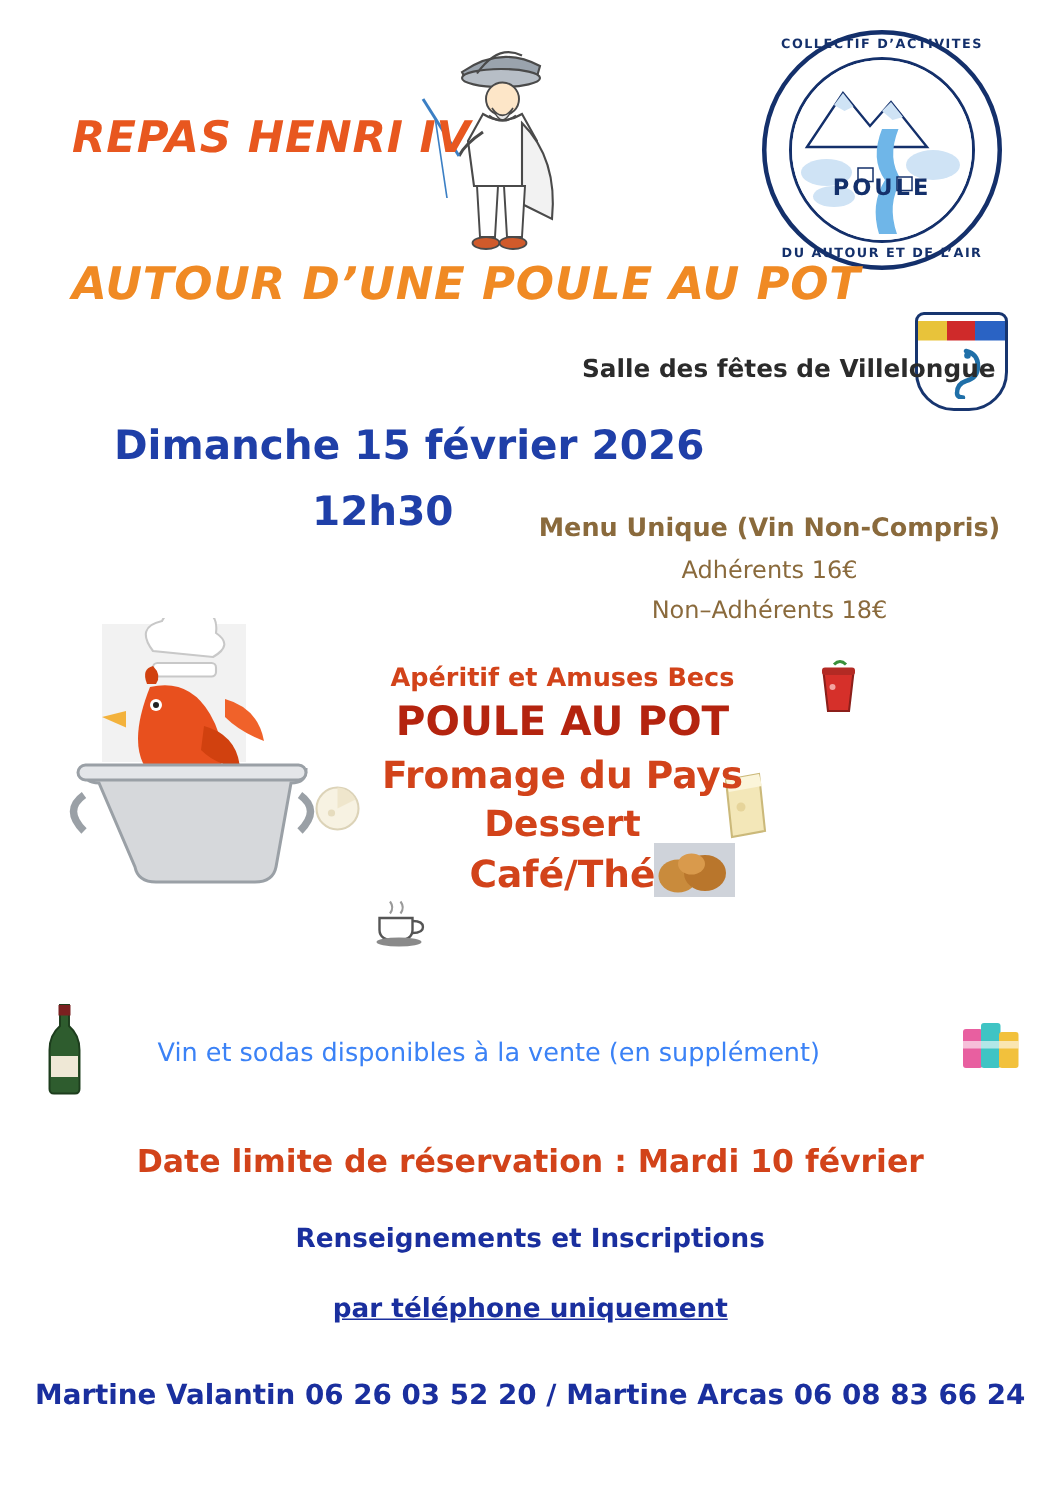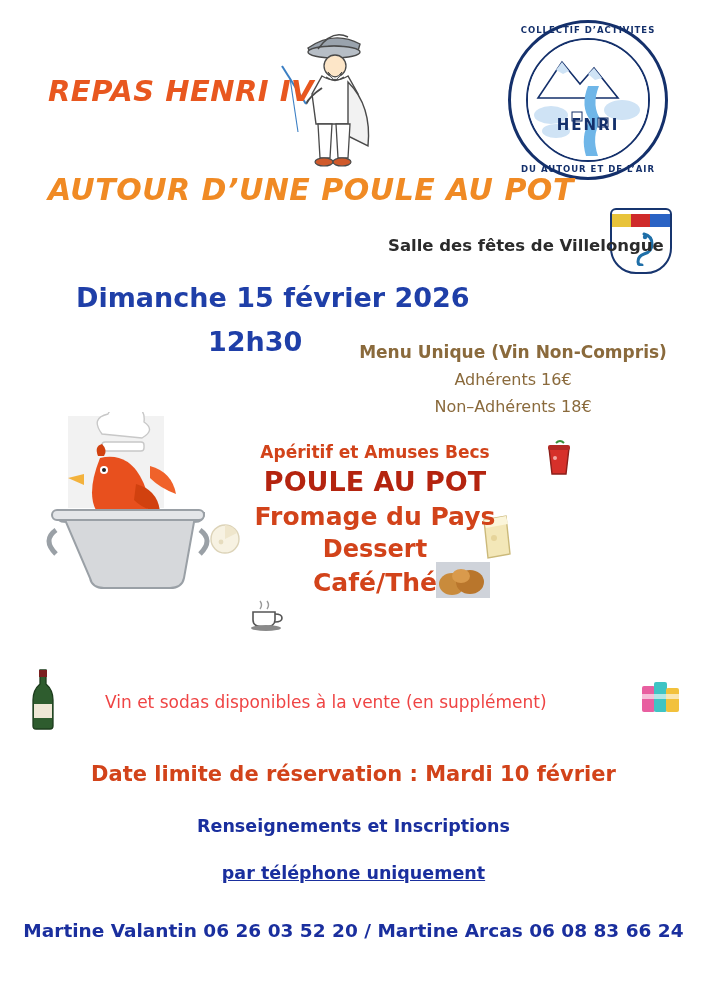--- a/index.html
+++ b/index.html
@@ -319,7 +319,7 @@
       <div class="logo-cloud" style="left:6px;top:66px;width:34px;height:18px;"></div>
       <div class="logo-cloud" style="left:76px;top:60px;width:36px;height:20px;"></div>
       <div class="logo-cloud" style="left:14px;top:84px;width:28px;height:14px;"></div>
-      <div class="logo-cami">HENRI</div>
+      <div class="logo-cami">POULE</div>
     </div>
     <div class="logo-text-top">COLLECTIF D’ACTIVITES</div>
     <div class="logo-text-bottom">DU AUTOUR ET DE L’AIR</div>

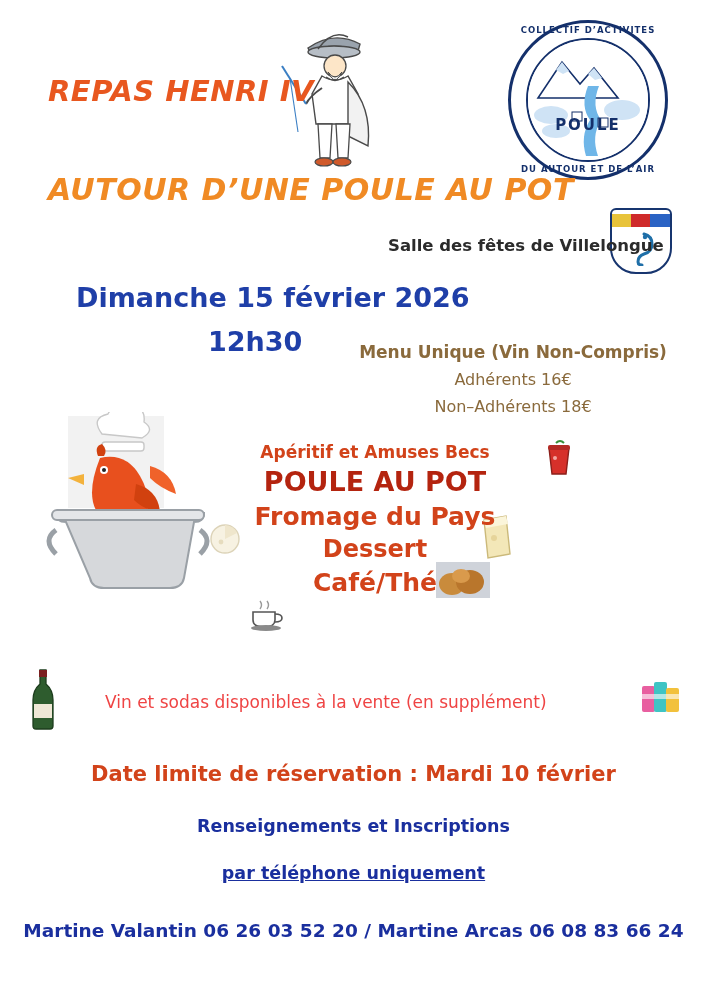--- a/index.html
+++ b/index.html
@@ -123,7 +123,7 @@
     left: 105px;
     top: 692px;
     font-size: 17px;
-    color: #ef4444;
+    color: #3b82f6;
     white-space: nowrap;
   }
   .deadline {

